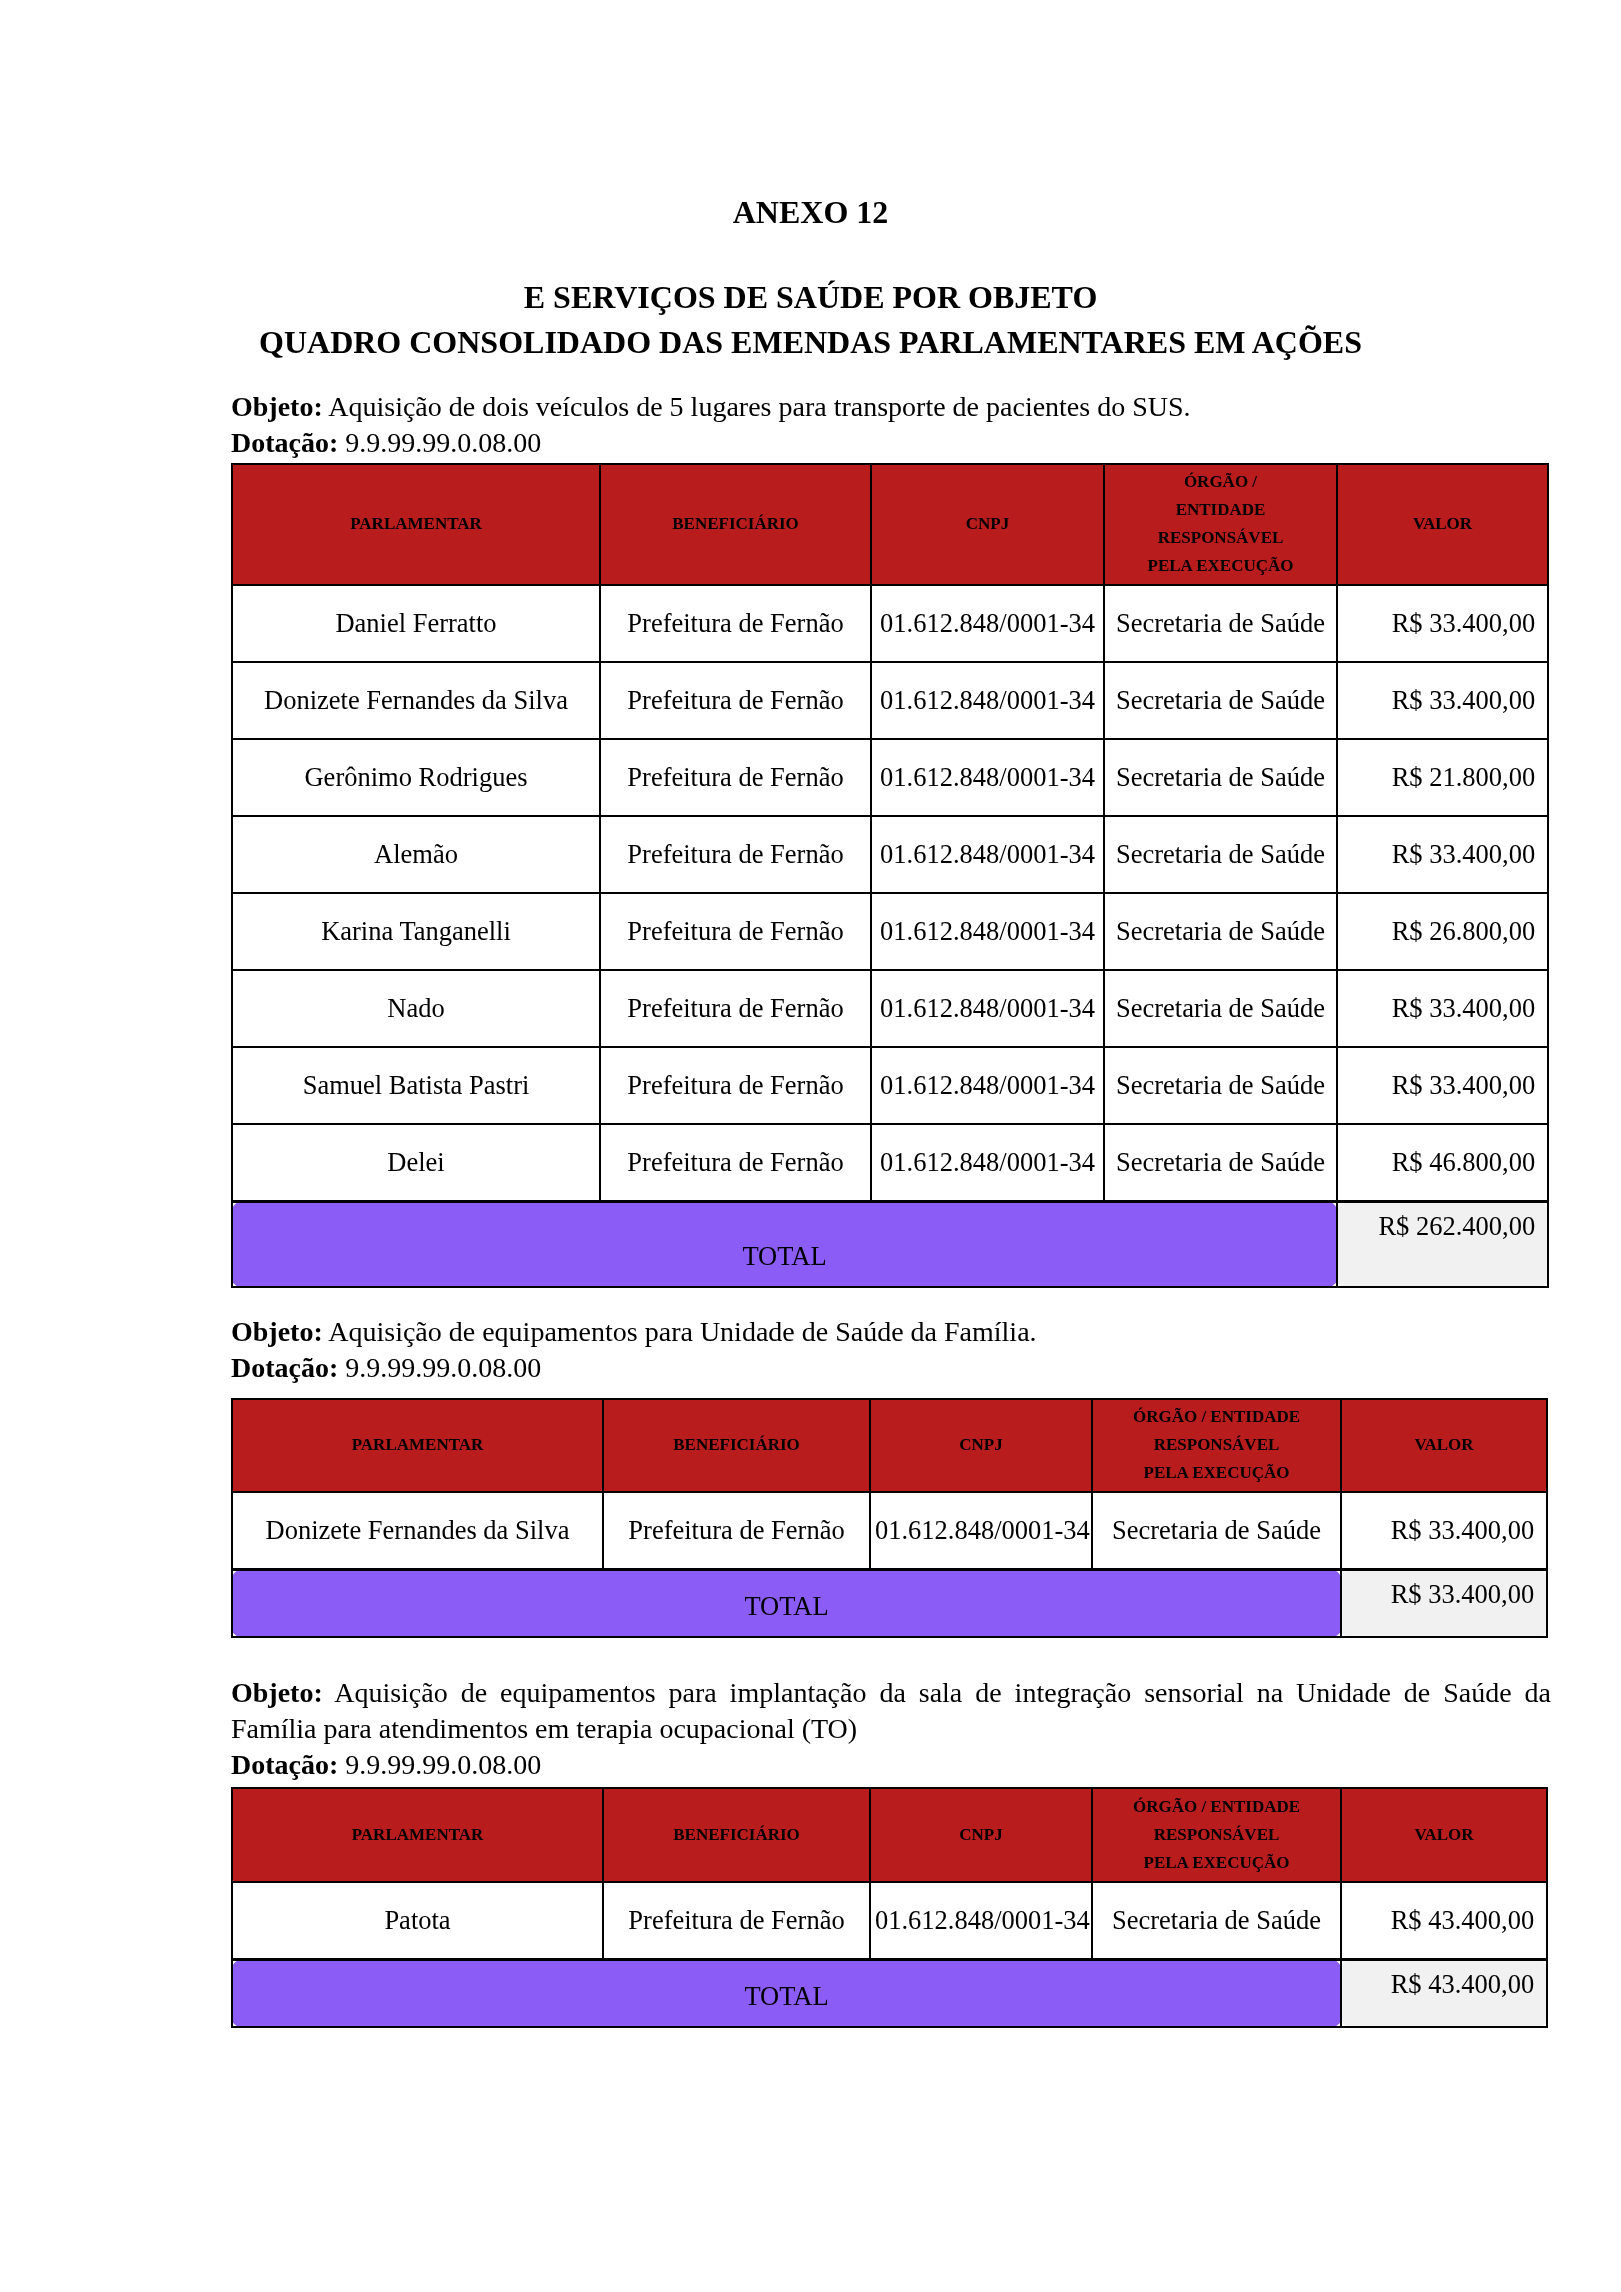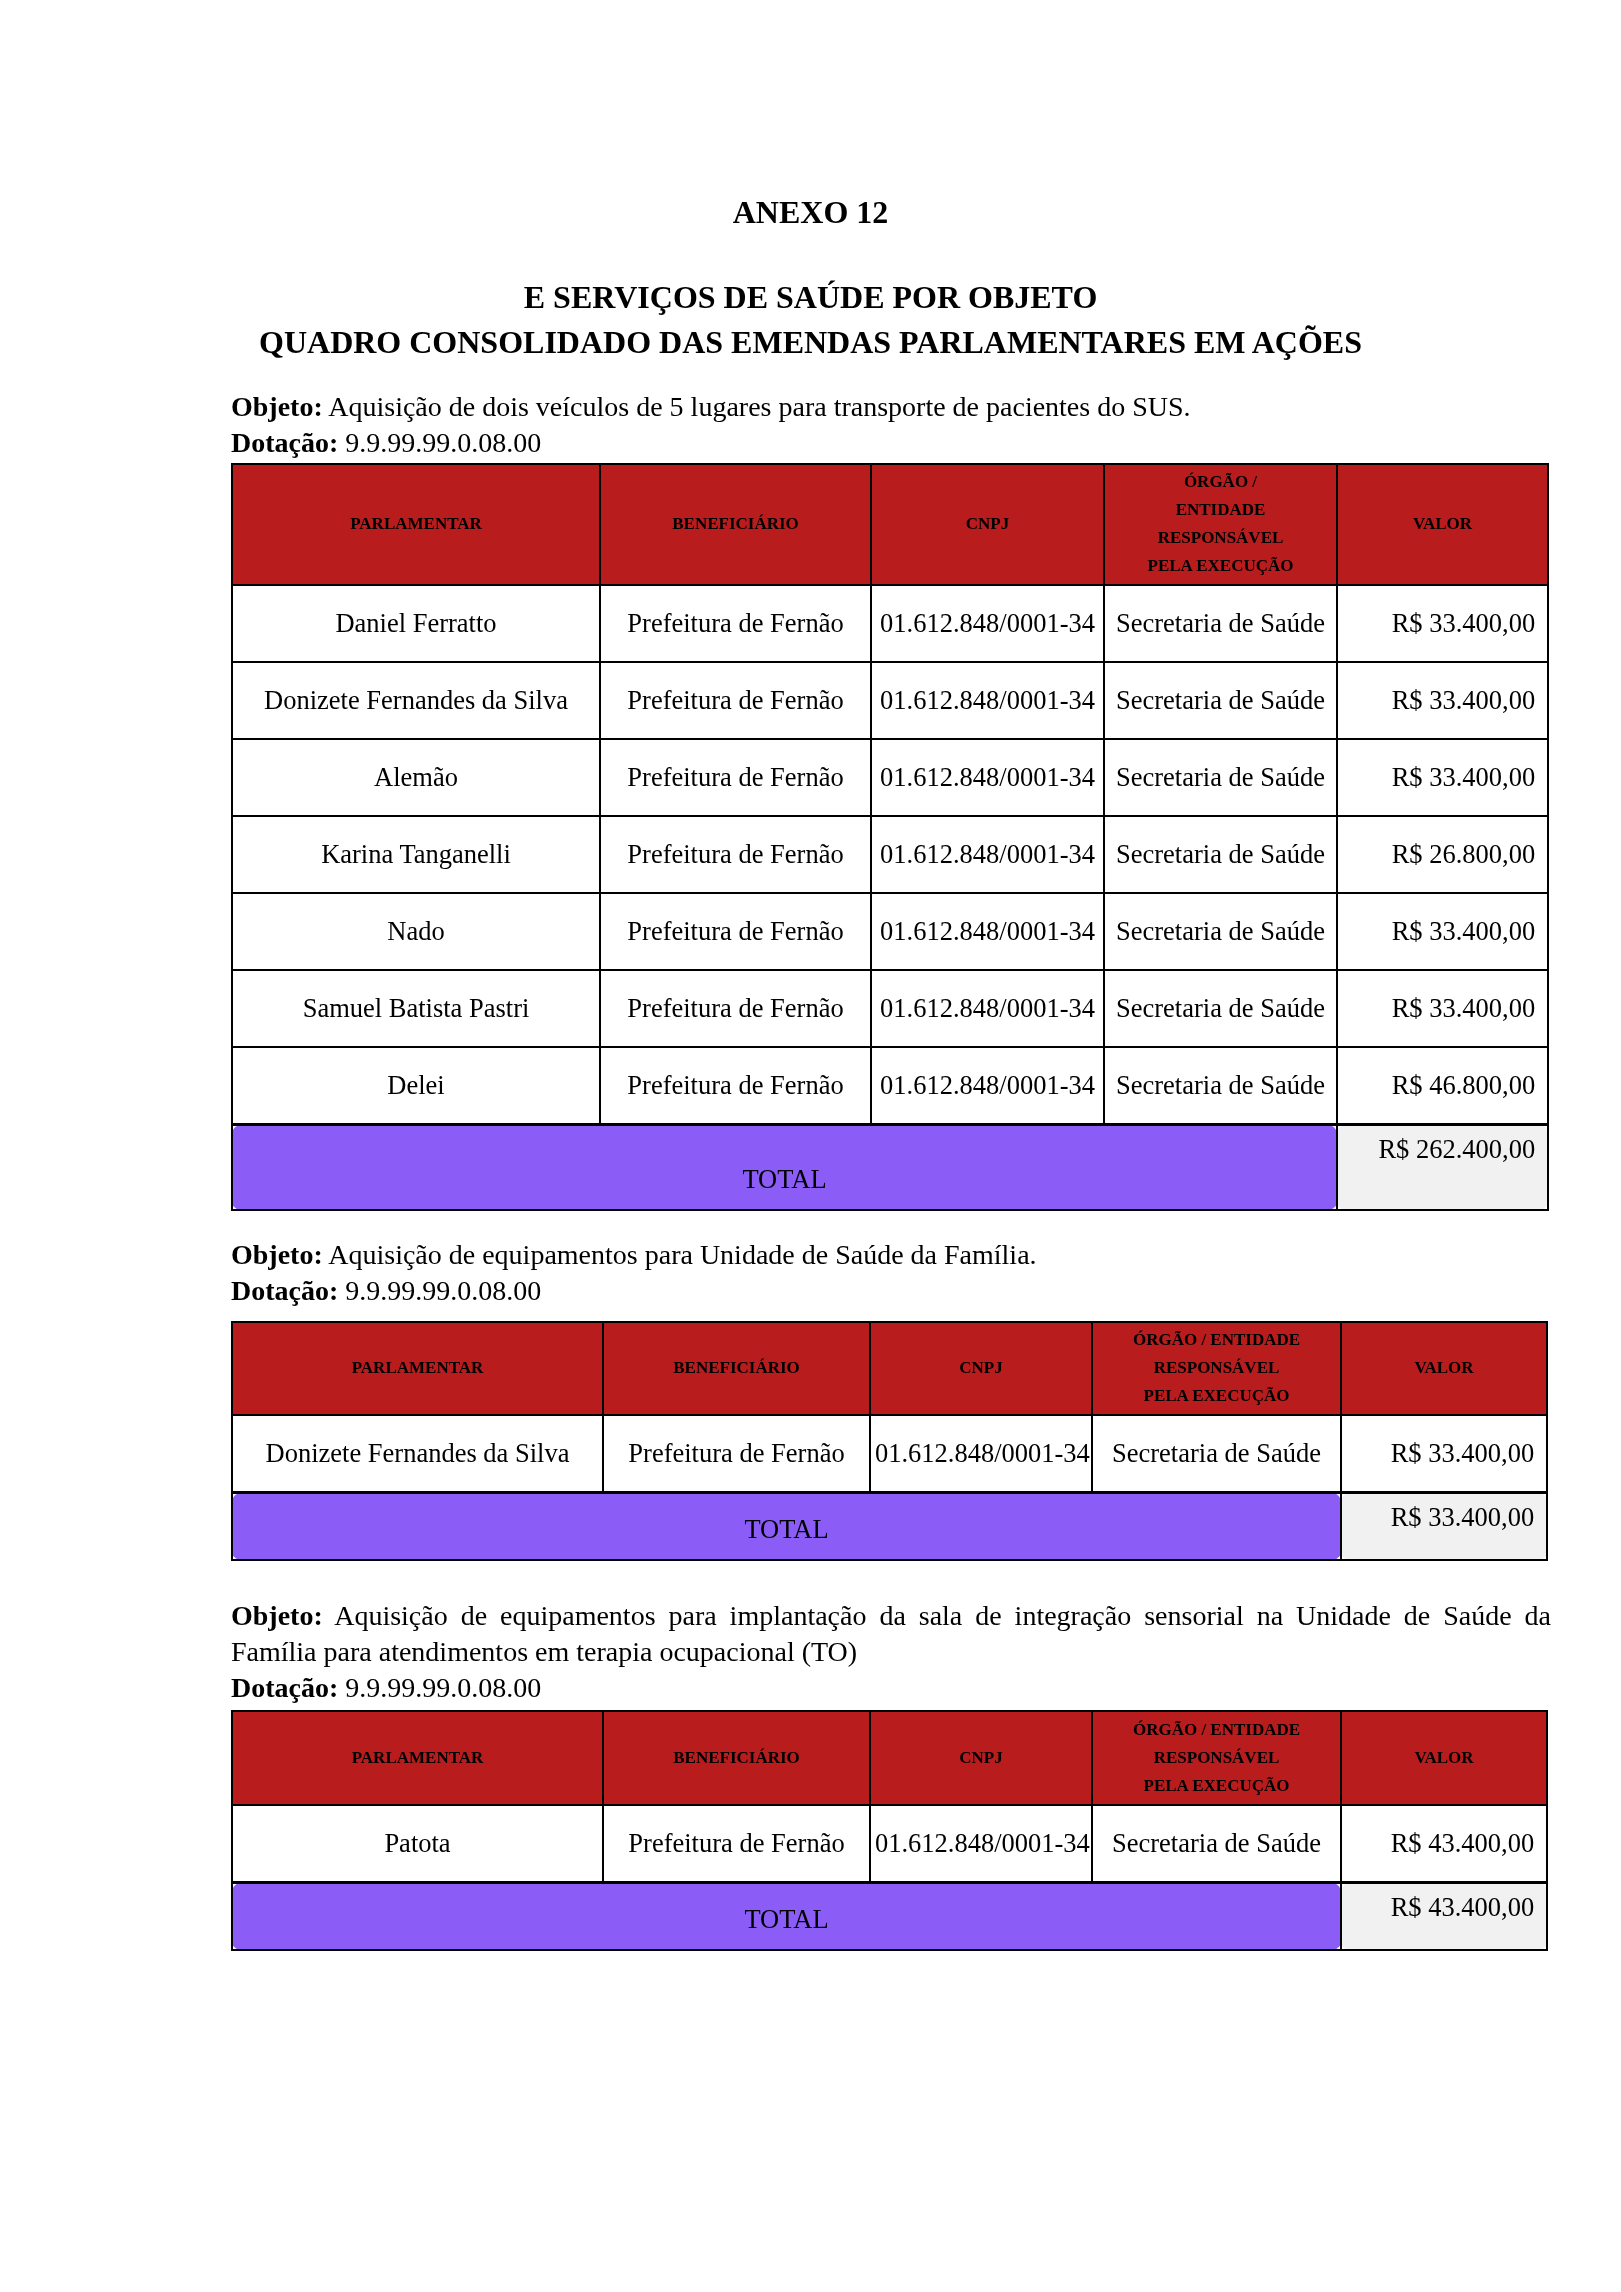--- a/index.html
+++ b/index.html
@@ -148,6 +148,13 @@
         <td class="row-cell valor-cell">R$ 33.400,00</td>
       </tr>
       <tr>
+        <td class="row-cell">Gerônimo Rodrigues</td>
+        <td class="row-cell">Prefeitura de Fernão</td>
+        <td class="row-cell cnpj-cell">01.612.848/0001-34</td>
+        <td class="row-cell">Secretaria de Saúde</td>
+        <td class="row-cell valor-cell">R$ 21.800,00</td>
+      </tr>
+      <tr>
         <td class="row-cell">Alemão</td>
         <td class="row-cell">Prefeitura de Fernão</td>
         <td class="row-cell cnpj-cell">01.612.848/0001-34</td>

